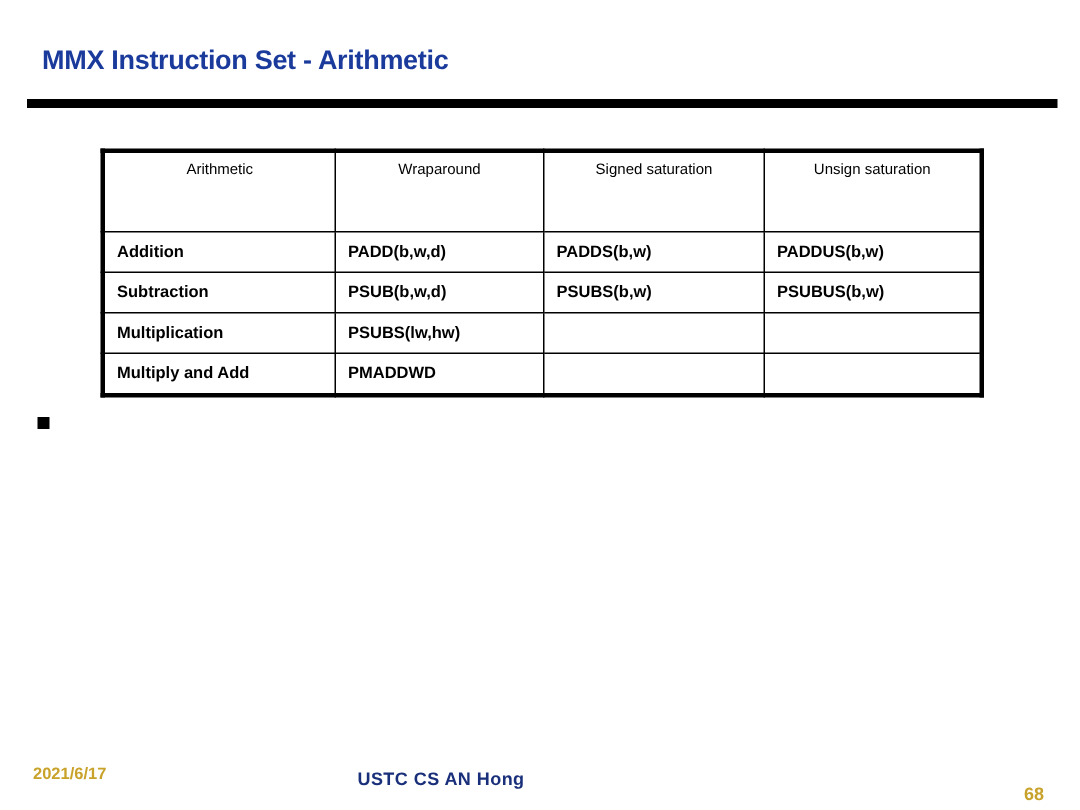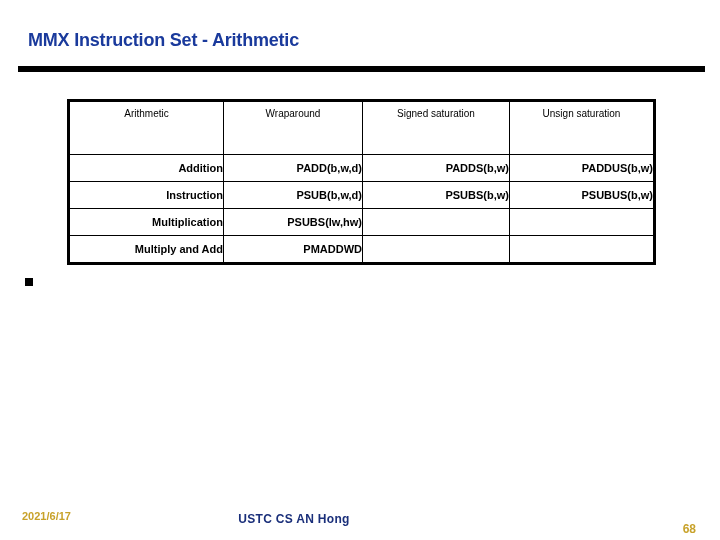--- a/index.html
+++ b/index.html
@@ -69,7 +69,7 @@
     font-size: 11px;
     font-weight: bold;
     color: #000000;
-    text-align: right;
+    text-align: left;
     padding-left: 8px;
   }
   .col-a { width: 155px; }

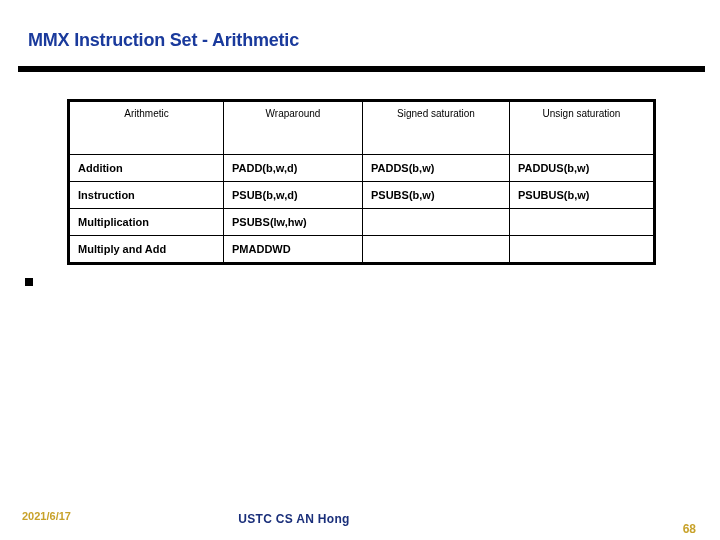--- a/index.html
+++ b/index.html
@@ -162,7 +162,7 @@
       <td>PADDUS(b,w)</td>
     </tr>
     <tr>
-      <td>Instruction</td>
+      <td>Subtraction</td>
       <td>PSUB(b,w,d)</td>
       <td>PSUBS(b,w)</td>
       <td>PSUBUS(b,w)</td>

